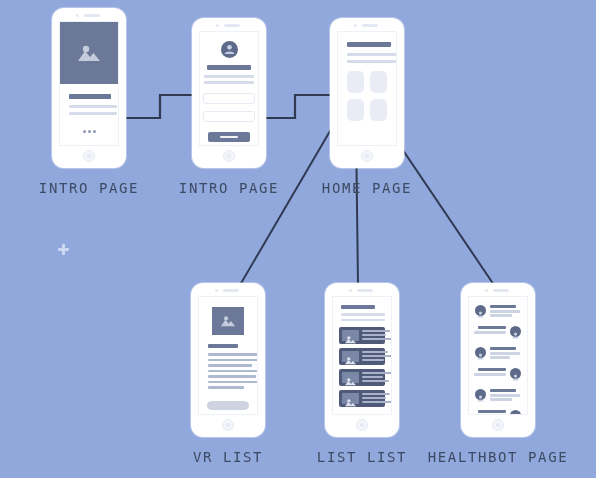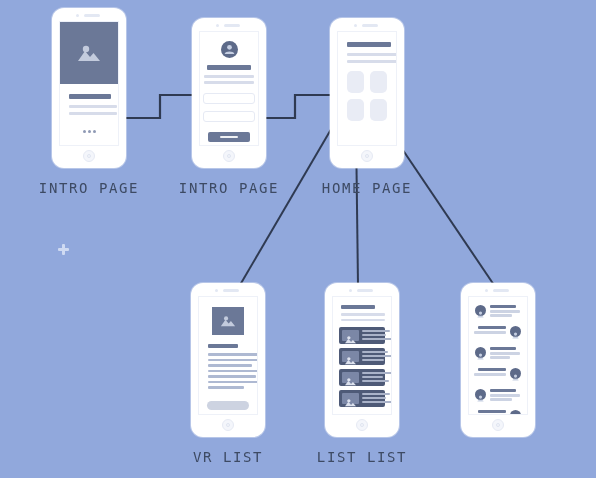--- a/index.html
+++ b/index.html
@@ -491,6 +491,7 @@
         <span class="home-btn"></span>
       </div>
     </div>
+    <div class="caption" style="top:166px;">HEALTHBOT PAGE</div>
   </div>
 
   <div class="cursor" style="left:58px; top:244px;"></div>

